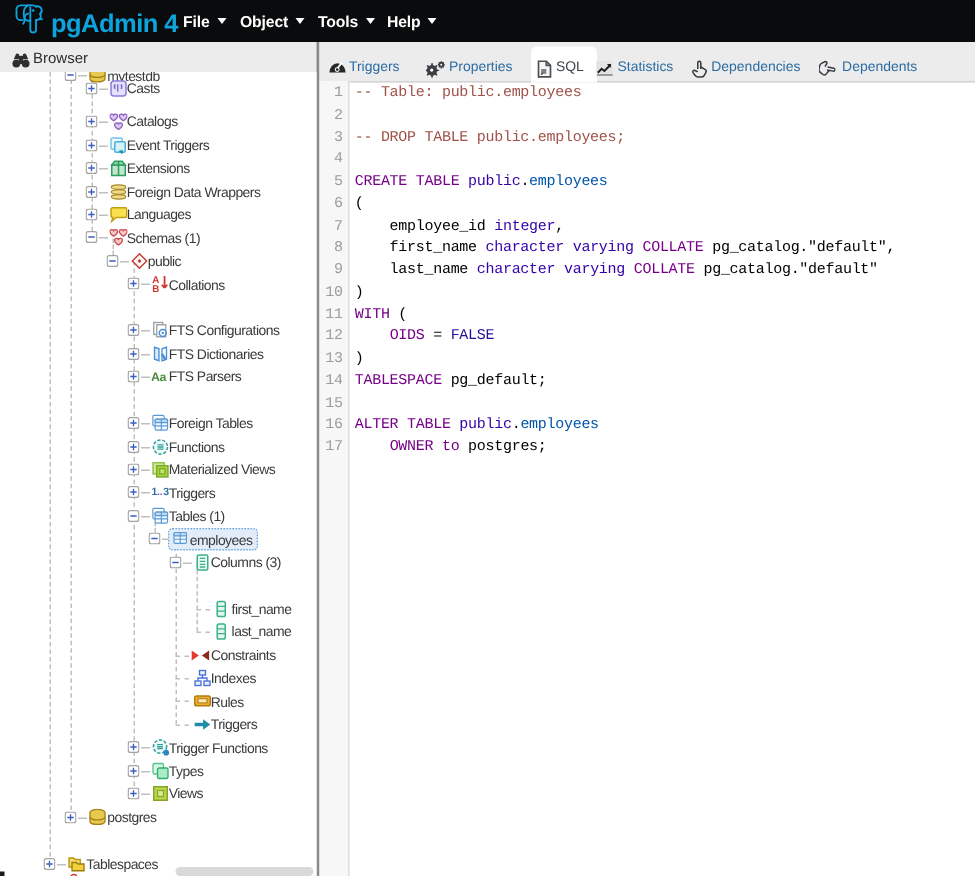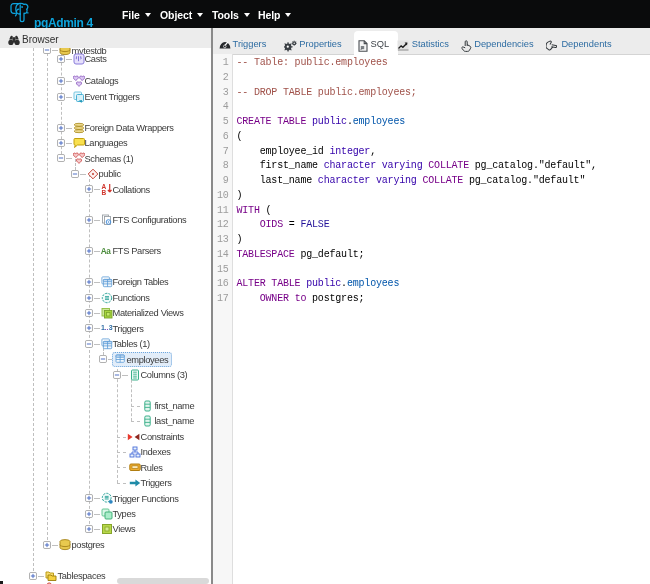--- a/index.html
+++ b/index.html
@@ -11,7 +11,7 @@
   
   #nav{left:0;top:0;width:650px;height:28px;background:#0a0b0c;}
   #logo{left:10px;top:1px;}
-  #brand{left:34px;top:16px;color:#0da4dc;font-size:12px;font-weight:bold;letter-spacing:-0.35px;}
+  #brand{left:34px;top:6px;color:#0da4dc;font-size:17px;font-weight:bold;letter-spacing:-0.35px;}
   .menu{top:8.5px;color:#fff;font-size:10.5px;font-weight:bold;letter-spacing:-0.1px;}
   .caret{display:inline-block;width:0;height:0;border-left:3.5px solid transparent;
          border-right:3.5px solid transparent;border-top:4px solid #fff;margin-left:5px;

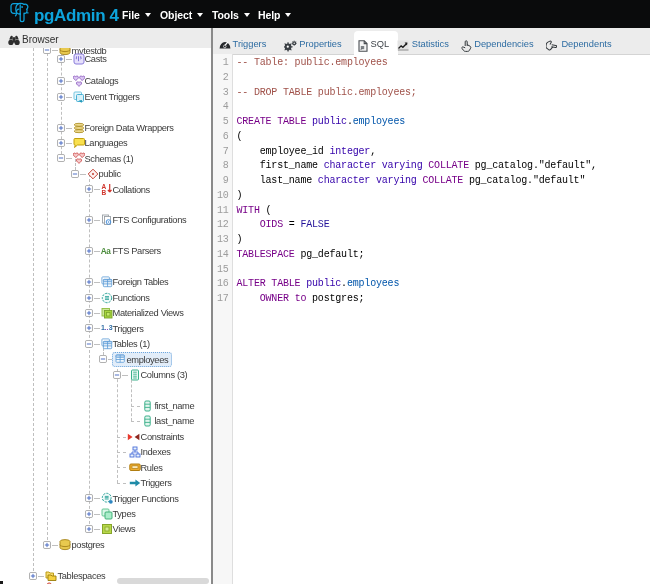--- a/index.html
+++ b/index.html
@@ -239,6 +239,21 @@
       </span>
       <span class="tx" style="left:84.5px">Event Triggers</span>
     </div>
+<div class="trow" style="top:56.43px">
+      <div class="hln" style="left:66px;top:7.72px;width:6px"></div>
+      <svg class="exp" width="8" height="8" viewBox="0 0 9 9" style="left:57px">
+        <rect x="0.5" y="0.5" width="8" height="8" rx="1.6" fill="#fff" stroke="#a3a3a3" stroke-width="1"></rect>
+        <path d="M2.1,4.5h4.8M4.5,2.1v4.8" stroke="#3b5fc0" stroke-width="1"></path>
+      </svg>
+      <span class="ic" style="left:72.5px">
+        <svg width="12" height="12" viewBox="0 0 12 12">
+          <rect x="1.5" y="4" width="9" height="7" fill="#bfe6cf" stroke="#2f9e5f" stroke-width="1"></rect>
+          <path d="M1.5,4l2,-2.5h5l2,2.5z" fill="#8fd3ab" stroke="#2f9e5f" stroke-width="1"></path>
+          <path d="M6,1.5v9.5" stroke="#2f9e5f" stroke-width="1"></path>
+        </svg>
+      </span>
+      <span class="tx" style="left:84.5px">Extensions</span>
+    </div>
 <div class="trow" style="top:71.88px">
       <div class="hln" style="left:66px;top:7.72px;width:6px"></div>
       <svg class="exp" width="8" height="8" viewBox="0 0 9 9" style="left:57px">

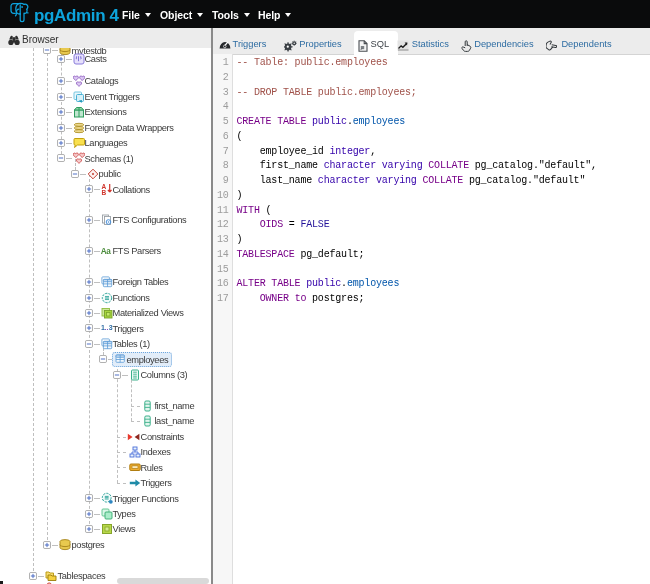--- a/index.html
+++ b/index.html
@@ -350,6 +350,21 @@
       </span>
       <span class="tx" style="left:112.5px">FTS Configurations</span>
     </div>
+<div class="trow" style="top:180.03px">
+      <div class="hln" style="left:94px;top:7.72px;width:6px"></div>
+      <svg class="exp" width="8" height="8" viewBox="0 0 9 9" style="left:85px">
+        <rect x="0.5" y="0.5" width="8" height="8" rx="1.6" fill="#fff" stroke="#a3a3a3" stroke-width="1"></rect>
+        <path d="M2.1,4.5h4.8M4.5,2.1v4.8" stroke="#3b5fc0" stroke-width="1"></path>
+      </svg>
+      <span class="ic" style="left:100.5px">
+        <svg width="12" height="12" viewBox="0 0 12 12">
+          <path d="M2,1.5l3,1v8l-3,-1z" fill="#dcebfa" stroke="#4a90d9" stroke-width="0.9"></path>
+          <path d="M10,1.5l-3,1v8l3,-1z" fill="#ffffff" stroke="#4a90d9" stroke-width="0.9"></path>
+          <path d="M7,6l2.5,4" stroke="#4a90d9" stroke-width="1.6"></path>
+        </svg>
+      </span>
+      <span class="tx" style="left:112.5px">FTS Dictionaries</span>
+    </div>
 <div class="trow" style="top:195.47px">
       <div class="hln" style="left:94px;top:7.72px;width:6px"></div>
       <svg class="exp" width="8" height="8" viewBox="0 0 9 9" style="left:85px">

